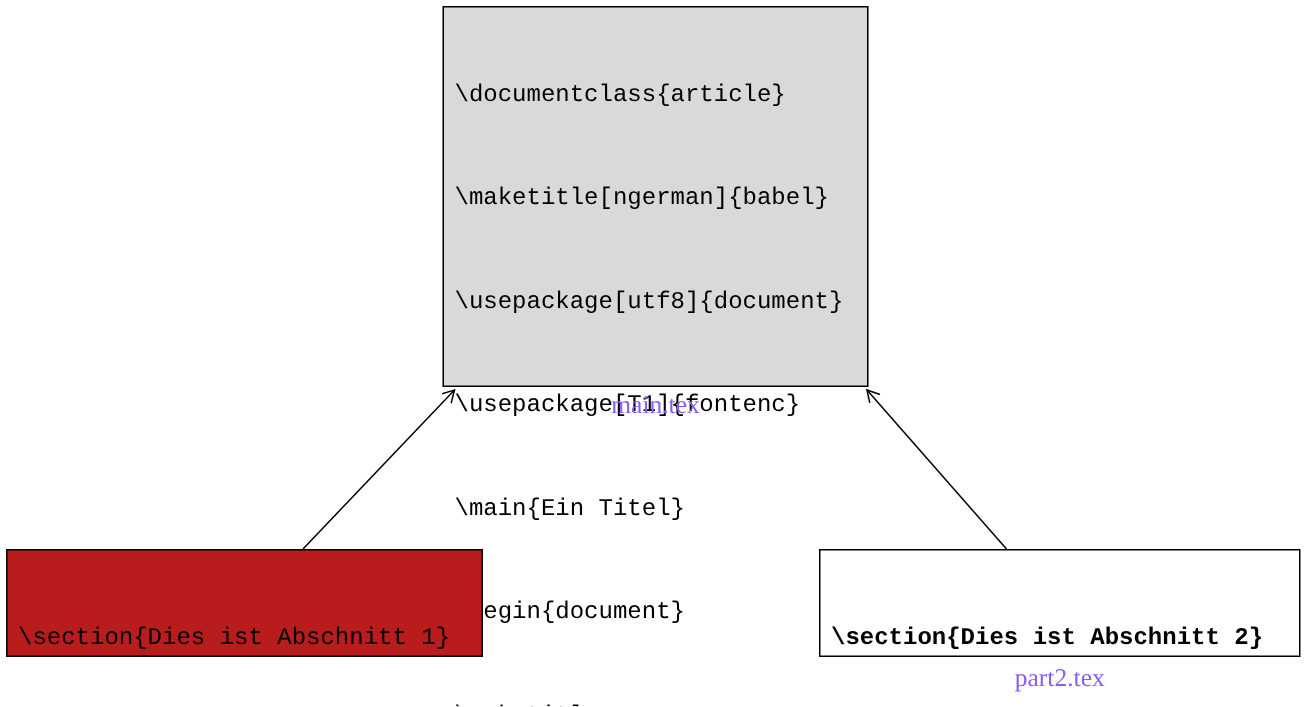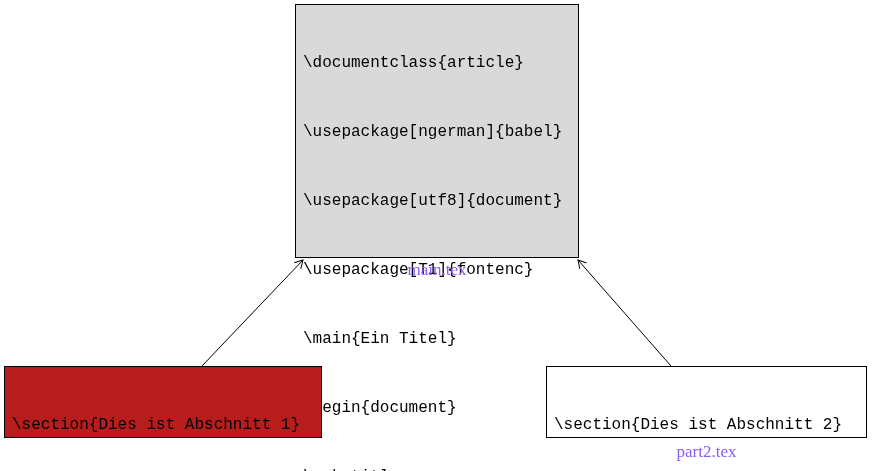--- a/index.html
+++ b/index.html
@@ -69,7 +69,7 @@
 
   <div class="file-box" id="main-box" style="background-color: rgb(217, 217, 217);">
     <div class="code-line">\documentclass{article}</div>
-    <div class="code-line">\usepackage[ngerman]{babel}</div>
+    <div class="code-line">\maketitle[ngerman]{babel}</div>
     <div class="code-line">\usepackage[utf8]{document}</div>
     <div class="code-line">\usepackage[T1]{fontenc}</div>
     <div class="code-line">\main{Ein Titel}</div>

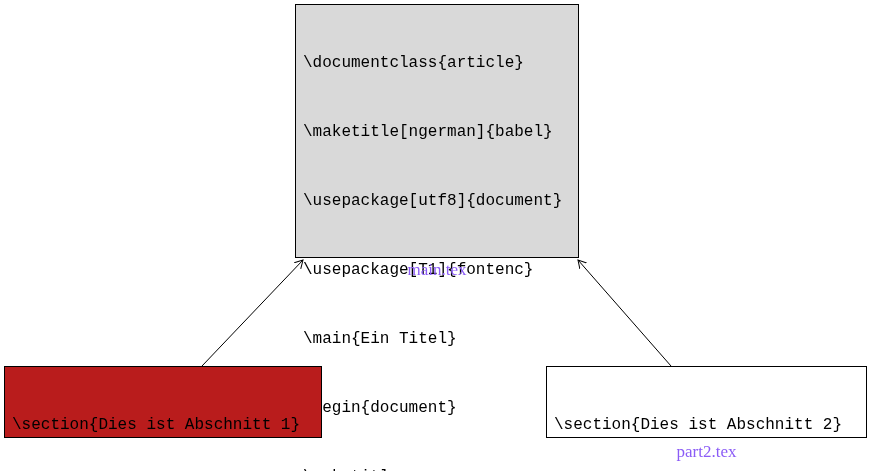--- a/index.html
+++ b/index.html
@@ -49,7 +49,7 @@
   #main-label { left: 295px; top: 260px; width: 284px; }
   #part1-box   { left: 4px;   top: 366px; width: 318px; height: 72px; }
   #part1-label { left: 4px;   top: 442px; width: 318px; }
-  #part2-box   { left: 546px; top: 366px; width: 321px; height: 72px; }
+  #part2-box   { left: 546px; top: 366px; width: 321px; height: 72px; font-weight: bold; }
   #part2-label { left: 546px; top: 442px; width: 321px; }
 </style>
 </head>

